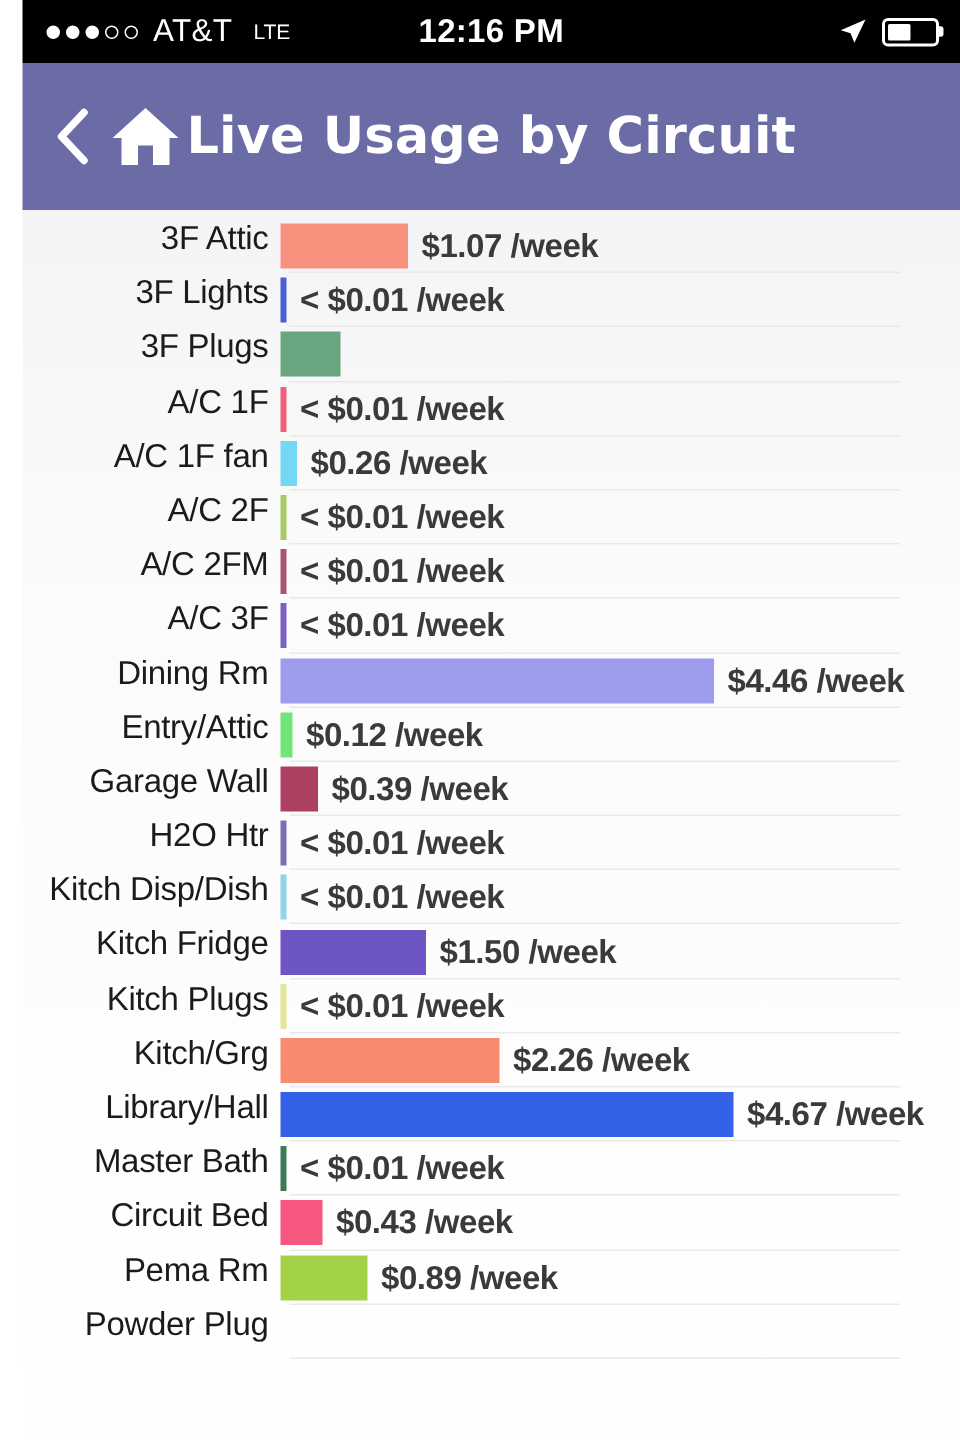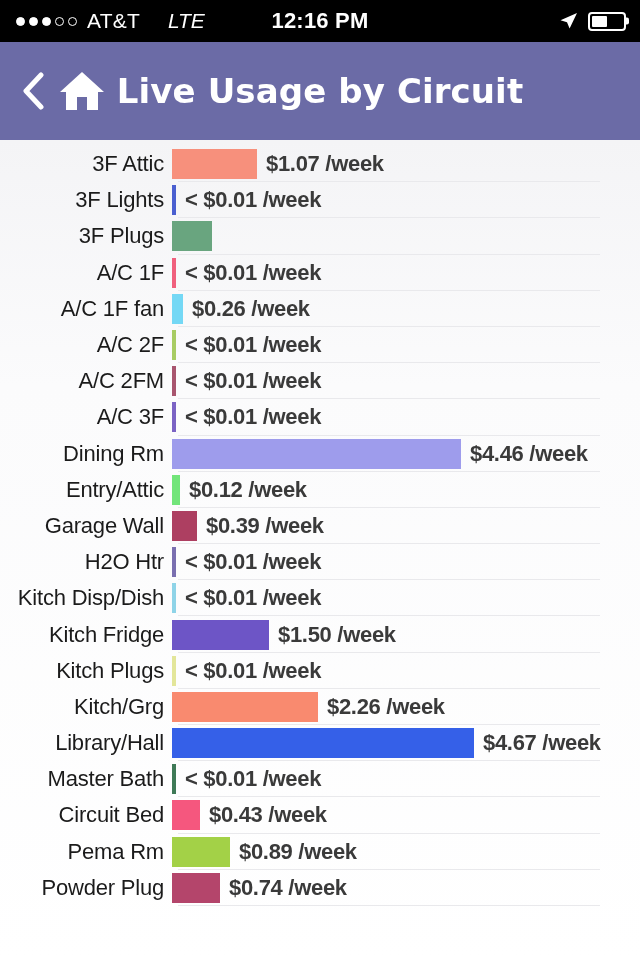--- a/index.html
+++ b/index.html
@@ -23,6 +23,7 @@
     background: #ffffff;
     display: flex;
     flex-direction: column;
+    padding-left: 15px;
   }
 
   

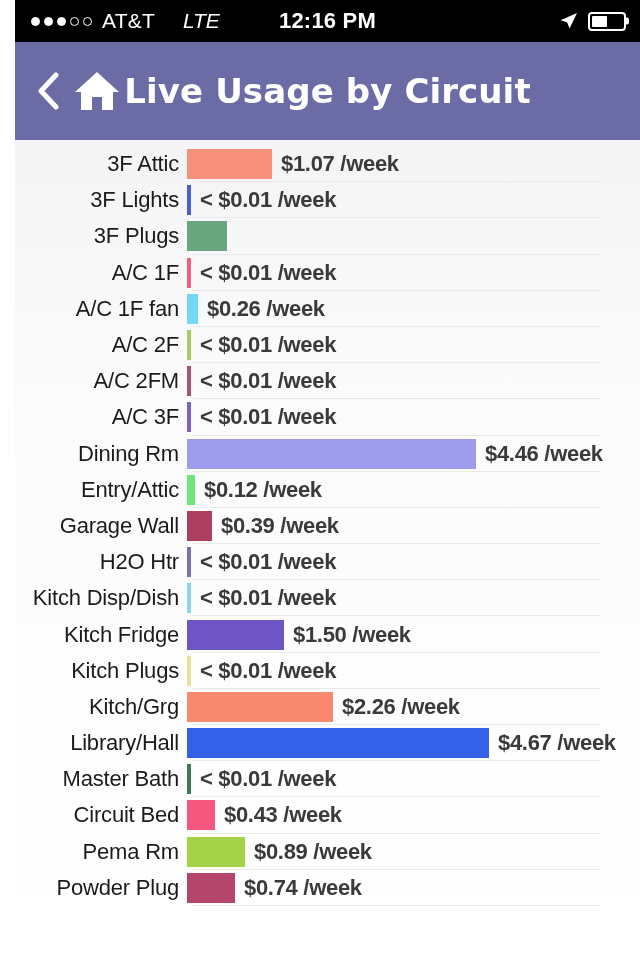--- a/index.html
+++ b/index.html
@@ -68,11 +68,10 @@
   }
 
   .network {
-    font-size: 21px;
-    margin-left: 28px;
+    font-size: 14px;
+    margin-left: 14px;
     font-weight: 400;
     color: #ffffff;
-    font-style: italic;
   }
 
   .status-clock {

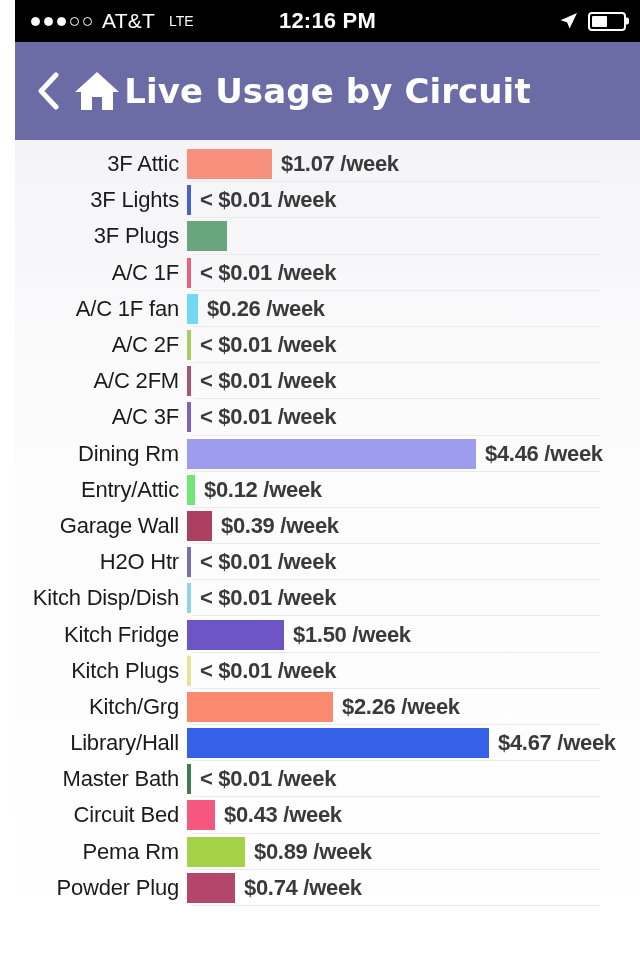--- a/index.html
+++ b/index.html
@@ -178,7 +178,7 @@
     position: relative;
     height: 36.2px;
     display: flex;
-    align-items: center;
+    align-items: flex-start;
   }
 
   

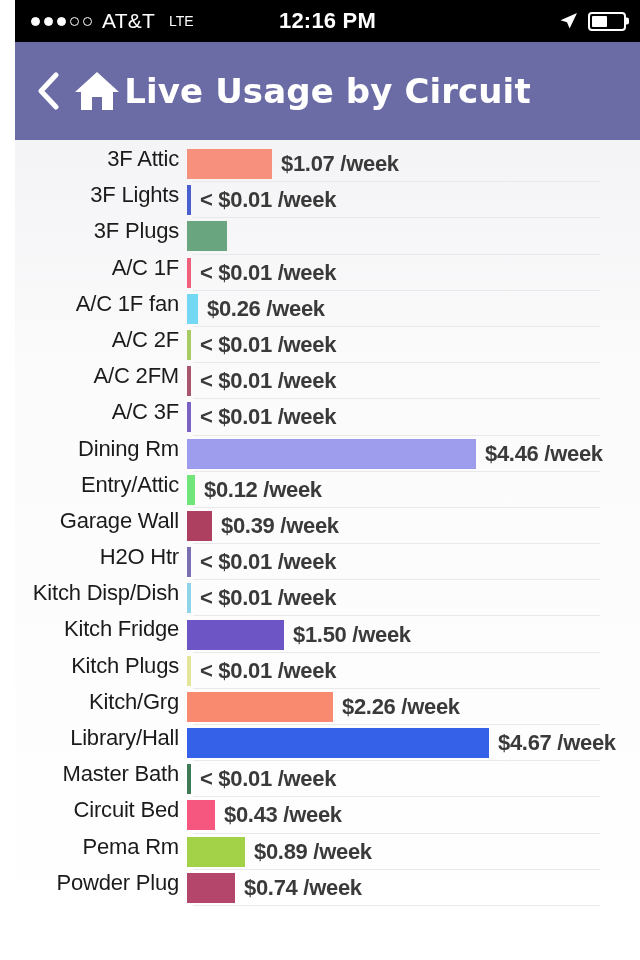--- a/index.html
+++ b/index.html
@@ -419,10 +419,6 @@
         </div>
         <div class="row">
           <div class="row-label">Powder Plug</div>
-          <div class="bar-zone">
-            <div class="bar" style="width: 48px; background: rgb(180, 69, 107);"></div>
-            <div class="bar-value">$0.74 /week</div>
-          </div>
         </div>
       </div>
   </div>

